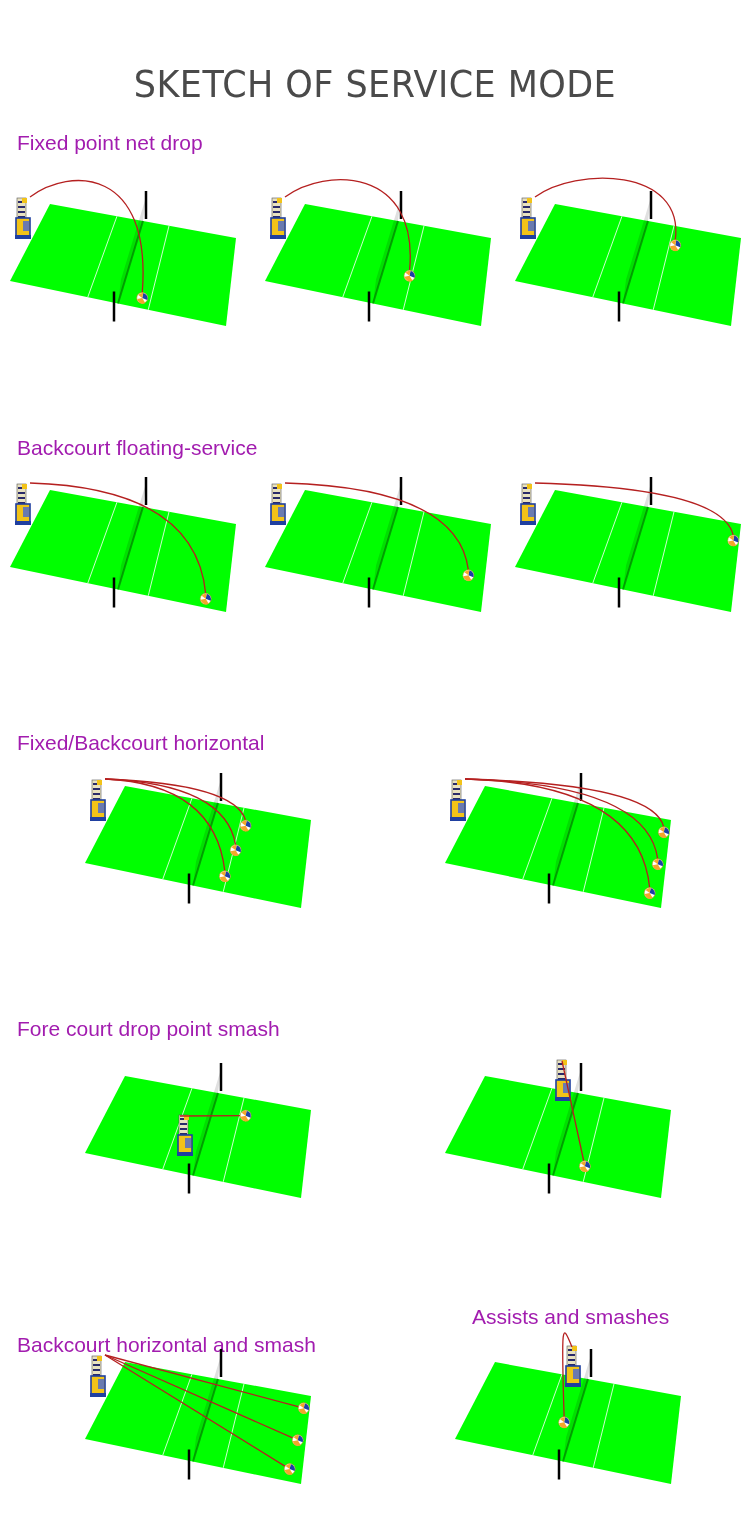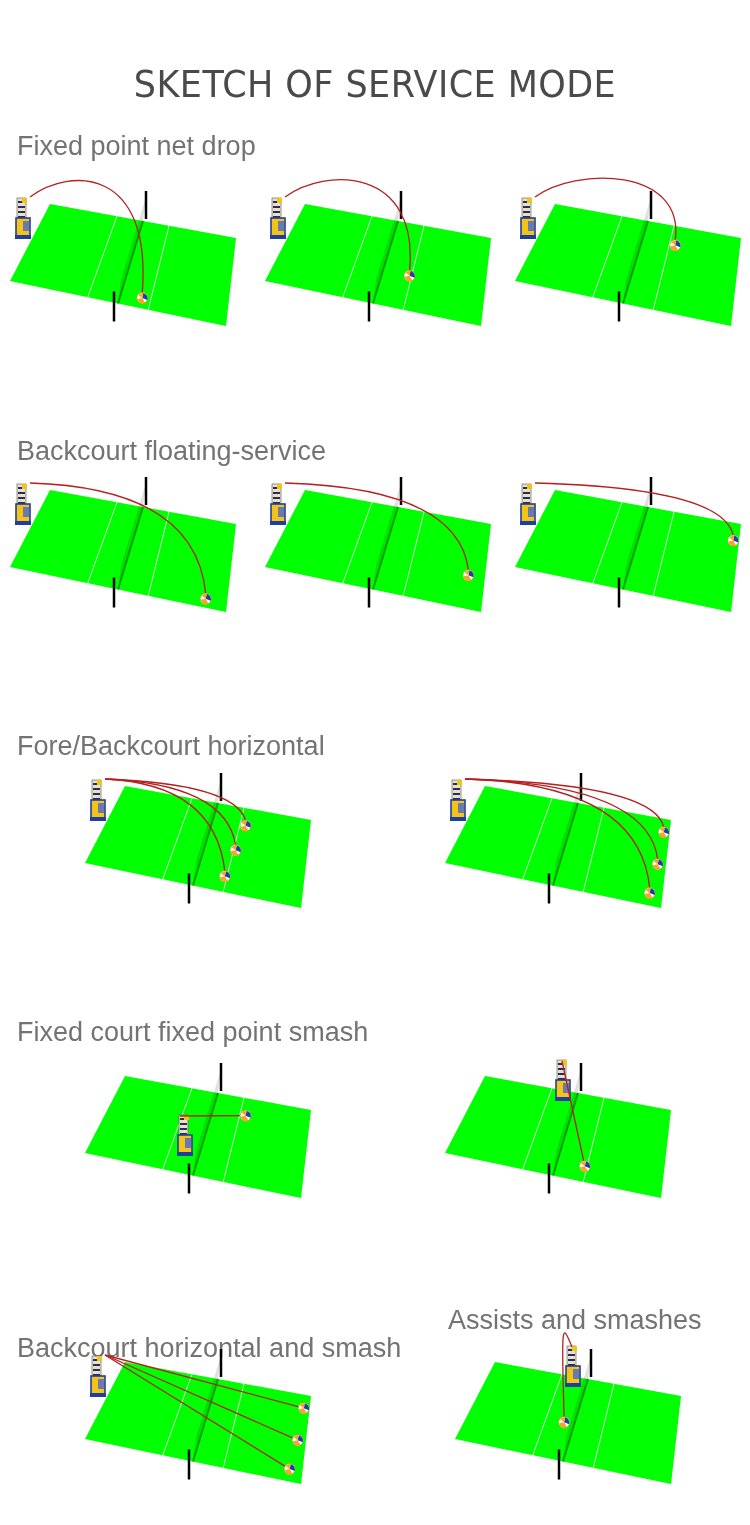--- a/index.html
+++ b/index.html
@@ -5,7 +5,7 @@
   html, body { margin: 0; padding: 0; background: #ffffff; }
   body { width: 750px; height: 1525px; position: relative; overflow: hidden; font-family: "Liberation Sans", "DejaVu Sans", sans-serif; }
   .title { position: absolute; top: 62px; left: 0; width: 750px; text-align: center; font-size: 38px; color: #4a4a4a; letter-spacing: 0.5px; font-family: "DejaVu Sans", sans-serif; font-weight: normal; transform: scaleX(0.92); }
-  .section-label { position: absolute; left: 17px; font-size: 27px; color: #737373; white-space: nowrap; }
+  .section-label { position: absolute; left: 17px; font-size: 21px; color: #a21caf; white-space: nowrap; }
   .panel { position: absolute; }
   svg { overflow: visible; }
 </style>

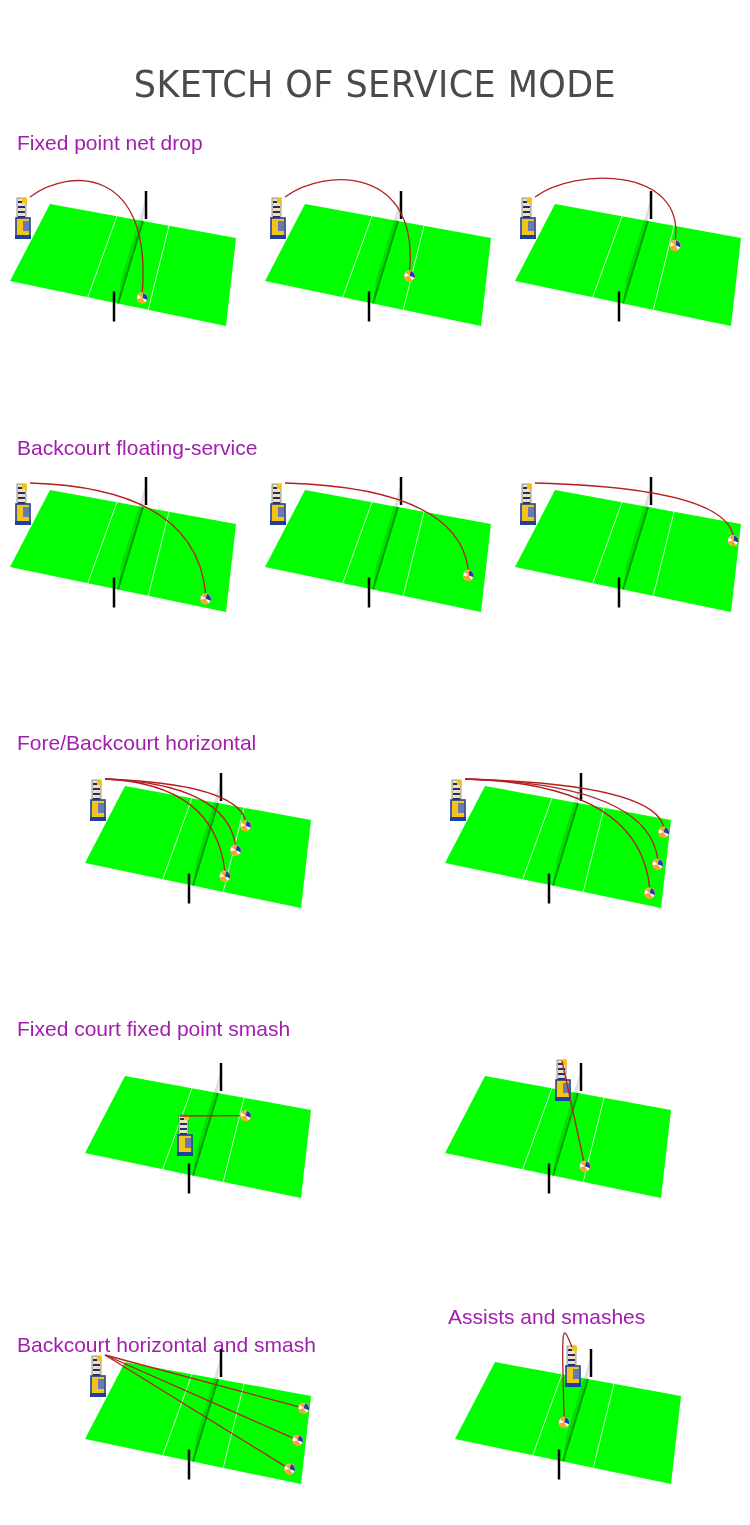--- a/index.html
+++ b/index.html
@@ -16,7 +16,7 @@
 
 <div class="section-label" style="top:131px">Fixed point net drop</div>
 <div class="section-label" style="top:436px">Backcourt floating-service</div>
-<div class="section-label" style="top:731px">Fore/Backcourt horizontal</div>
+<div class="section-label" style="top:731px">Fixed/Backcourt horizontal</div>
 <div class="section-label" style="top:1017px">Fixed court fixed point smash</div>
 <div class="section-label" style="top:1333px">Backcourt horizontal and smash</div>
 <div class="section-label" style="top:1305px;left:448px">Assists and smashes</div>

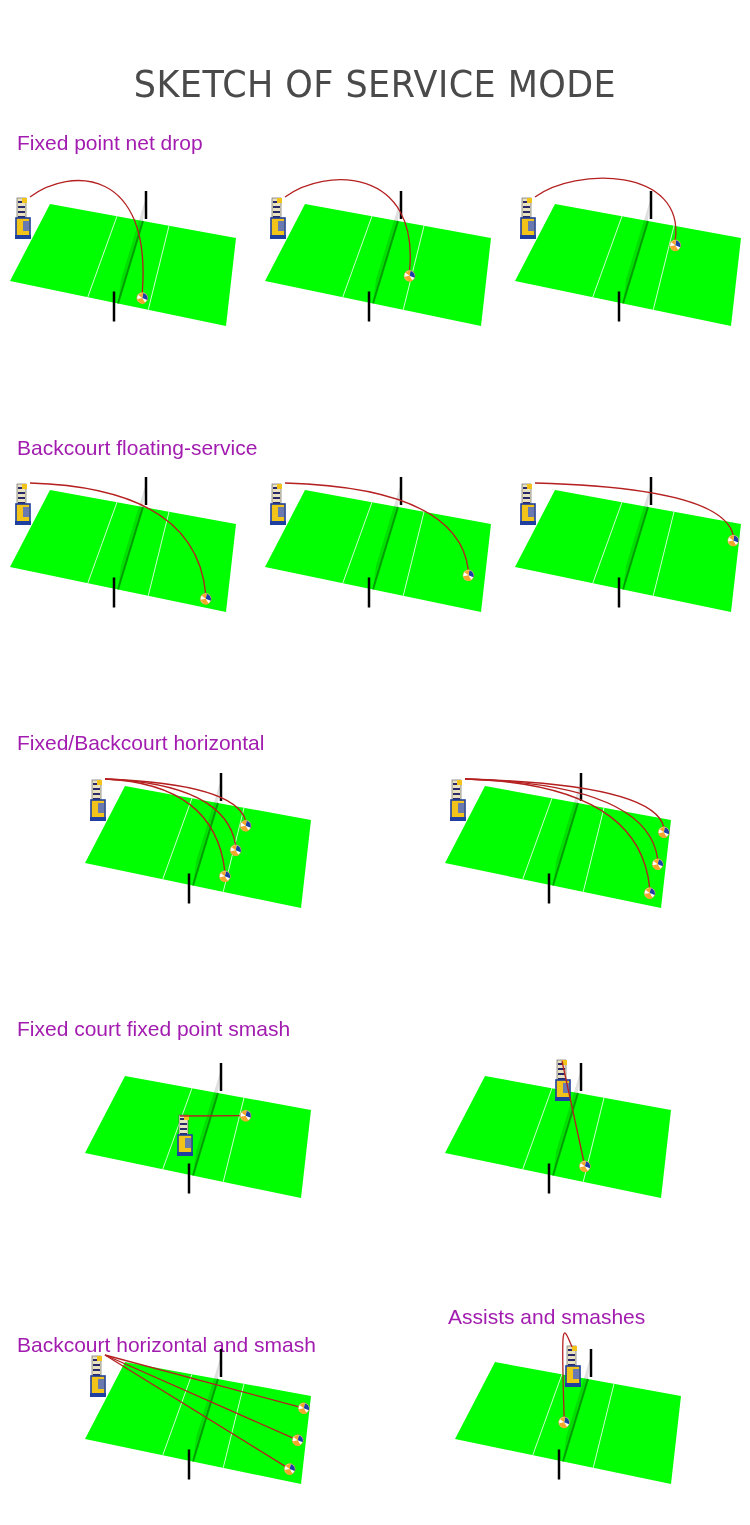--- a/index.html
+++ b/index.html
@@ -17,7 +17,7 @@
 <div class="section-label" style="top:131px">Fixed point net drop</div>
 <div class="section-label" style="top:436px">Backcourt floating-service</div>
 <div class="section-label" style="top:731px">Fixed/Backcourt horizontal</div>
-<div class="section-label" style="top:1017px">Fixed court fixed point smash</div>
+<div class="section-label" style="top:1017px">Fore court drop point smash</div>
 <div class="section-label" style="top:1333px">Backcourt horizontal and smash</div>
 <div class="section-label" style="top:1305px;left:448px">Assists and smashes</div>
 

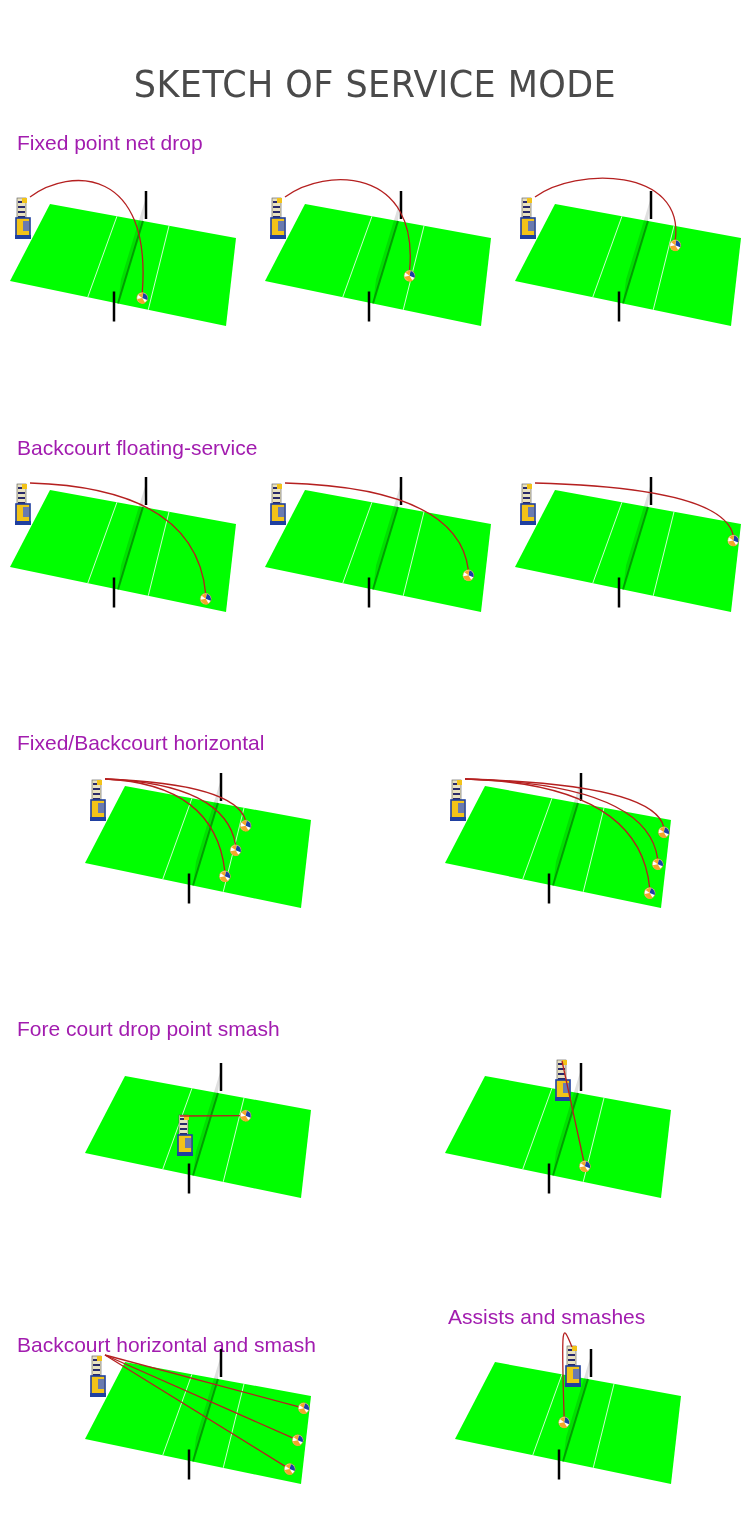--- a/index.html
+++ b/index.html
@@ -19,7 +19,7 @@
 <div class="section-label" style="top:731px">Fixed/Backcourt horizontal</div>
 <div class="section-label" style="top:1017px">Fore court drop point smash</div>
 <div class="section-label" style="top:1333px">Backcourt horizontal and smash</div>
-<div class="section-label" style="top:1305px;left:448px">Assists and smashes</div>
+<div class="section-label" style="top:1305px;left:472px">Assists and smashes</div>
 
 <div class="panel" style="left:0;top:180px;width:250px;height:150px"><svg width="250" height="150" viewBox="0 0 250 150">
       <polygon points="50,24 236,58 226,146 10,101" fill="#00ff00"></polygon>

